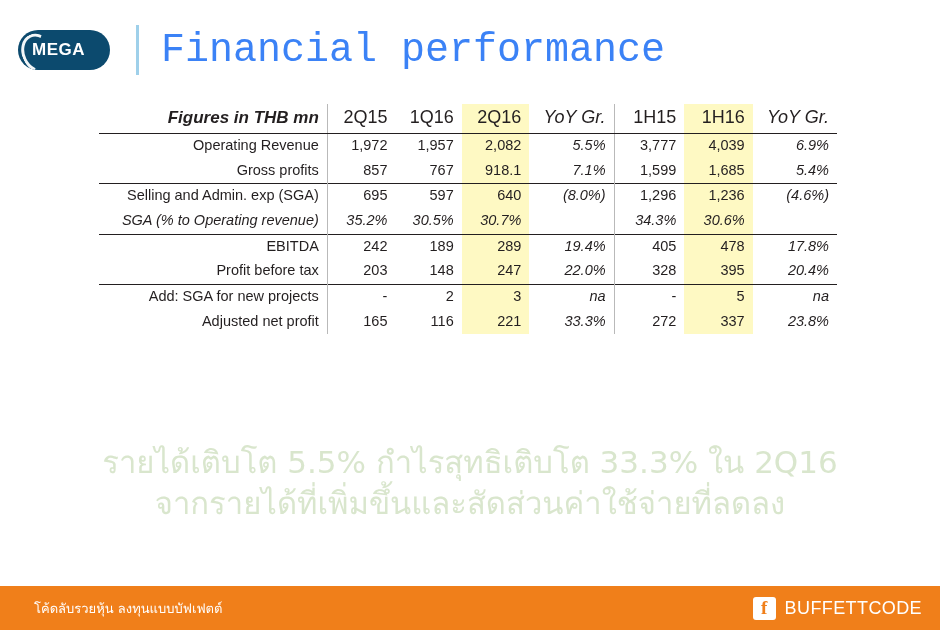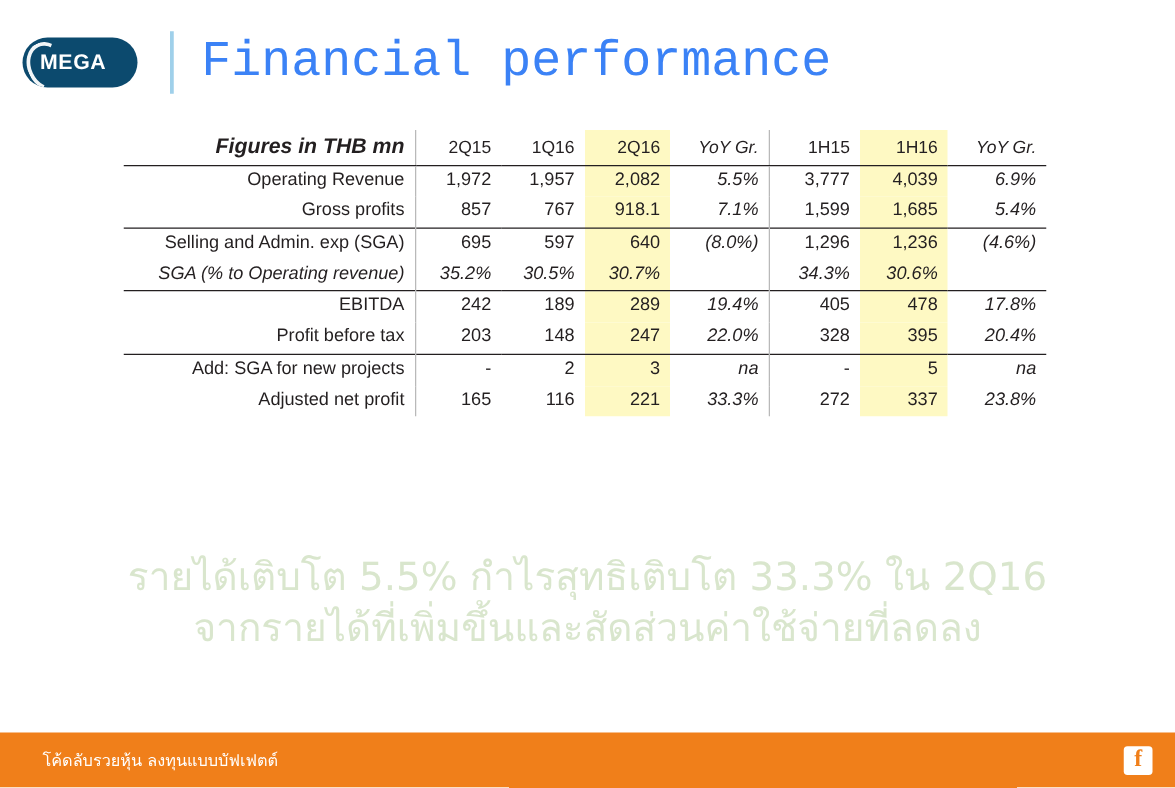--- a/index.html
+++ b/index.html
@@ -97,7 +97,7 @@
   }
   .hdr td {
     font-style: italic;
-    font-size: 14px;
+    font-size: 18px;
     border-bottom: 1.6px solid #231f20;
     padding-bottom: 5px;
   }

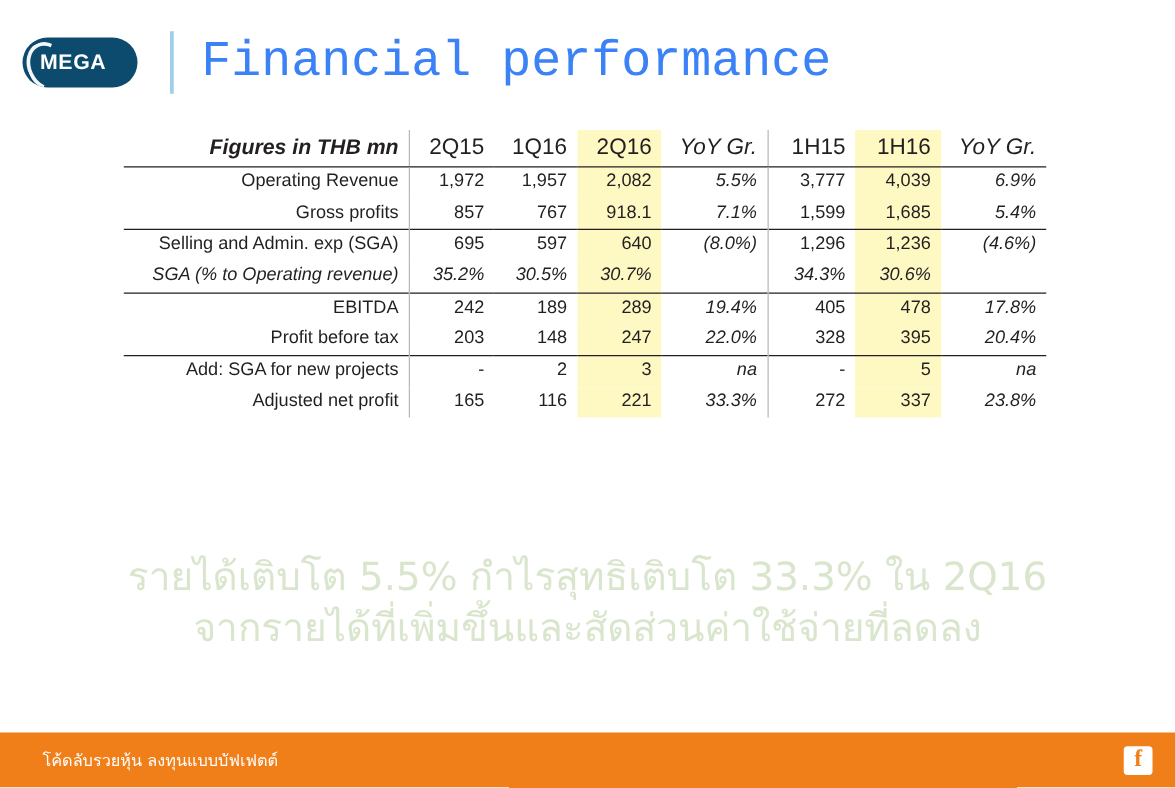--- a/index.html
+++ b/index.html
@@ -316,6 +316,7 @@
   <div class="footer-left">โค้ดลับรวยหุ้น ลงทุนแบบบัฟเฟตต์</div>
   <div class="footer-right">
     <div class="fb-icon">f</div>
+    <div class="footer-brand">BUFFETTCODE</div>
   </div>
 </div>
 

